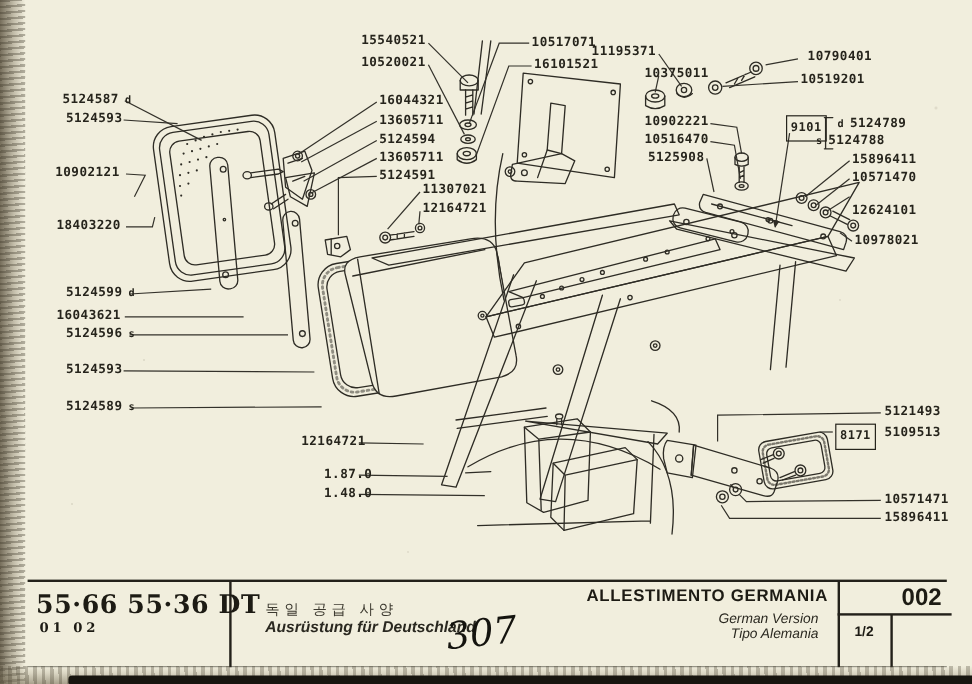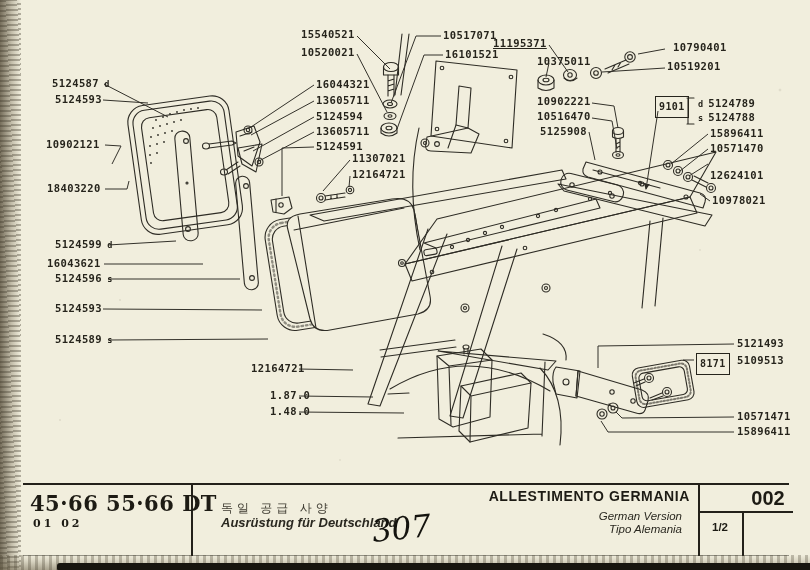--- a/index.html
+++ b/index.html
@@ -375,7 +375,7 @@
       <div class="plabel" style="left: 352px; top: 168px;">12164721</div>
       <div class="plabel" style="left: 443px; top: 29px;">10517071</div>
       <div class="plabel" style="left: 445px; top: 48px;">16101521</div>
-      <div class="plabel" style="left: 493px; top: 37px; text-decoration: underline;">11195371</div>
+      <div class="plabel" style="left: 493px; top: 37px;">11195371</div>
       <div class="plabel" style="left: 493px; top: 55px; margin-left: 44px;">10375011</div>
       <div class="plabel" style="left: 641px; top: 41px; margin-left: 32px;">10790401</div>
       <div class="plabel" style="left: 667px; top: 60px;">10519201</div>

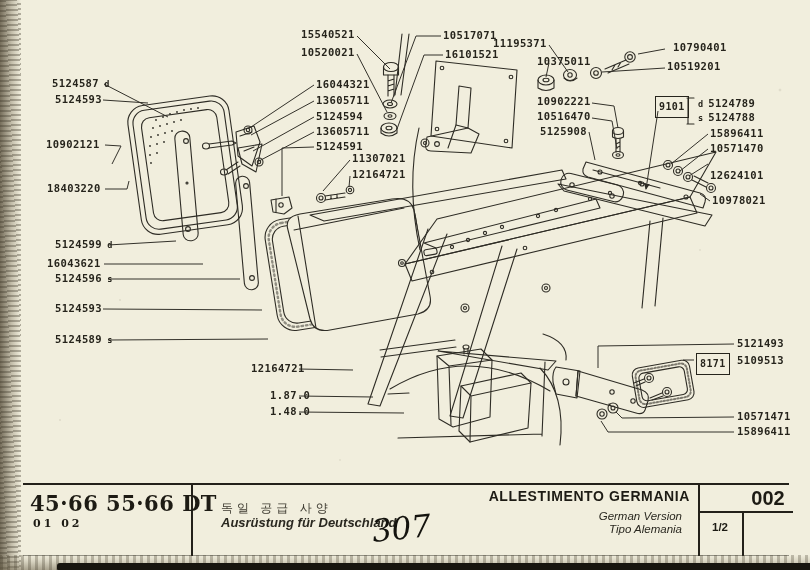--- a/index.html
+++ b/index.html
@@ -384,7 +384,7 @@
       <div class="plabel" style="left: 540px; top: 125px;">5125908</div>
       <div class="plabel boxed" style="left: 655px; top: 96px;">9101</div>
       <div class="plabel" style="left: 698px; top: 97px;"><span class="affix">d </span>5124789</div>
-      <div class="plabel" style="left: 698px; top: 111px;"><span class="affix">s </span>5124788</div>
+      <div class="plabel" style="left: 680px; top: 111px;"><span class="affix">s </span>5124788</div>
       <div class="plabel" style="left: 710px; top: 127px;">15896411</div>
       <div class="plabel" style="left: 710px; top: 142px;">10571470</div>
       <div class="plabel" style="left: 710px; top: 157px; margin-top: 12px;">12624101</div>

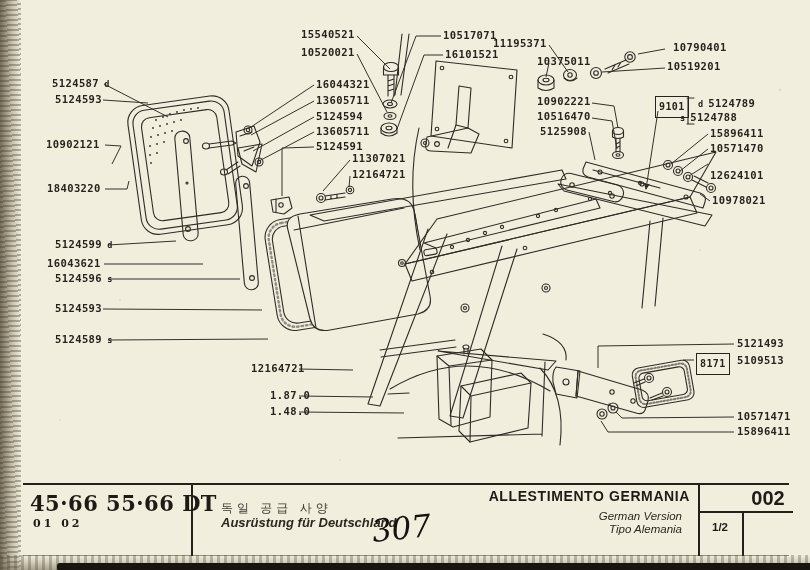--- a/index.html
+++ b/index.html
@@ -404,7 +404,7 @@
     <div class="fline" style="left:698px;top:511px;width:95px;height:1.5px;"></div>
     <div class="fline" style="left:23px;top:555px;width:766px;height:1px;opacity:.45;"></div>
 
-    <div class="ftext" id="model">45·66  55·66 DT</div>
+    <div class="ftext" id="model">55·66  55·36 DT</div>
     <div class="ftext" id="model-codes">01 02</div>
     <div class="ftext" id="korean">독일 공급 사양</div>
     <div class="ftext" id="german">Ausrüstung für Deutschland</div>

